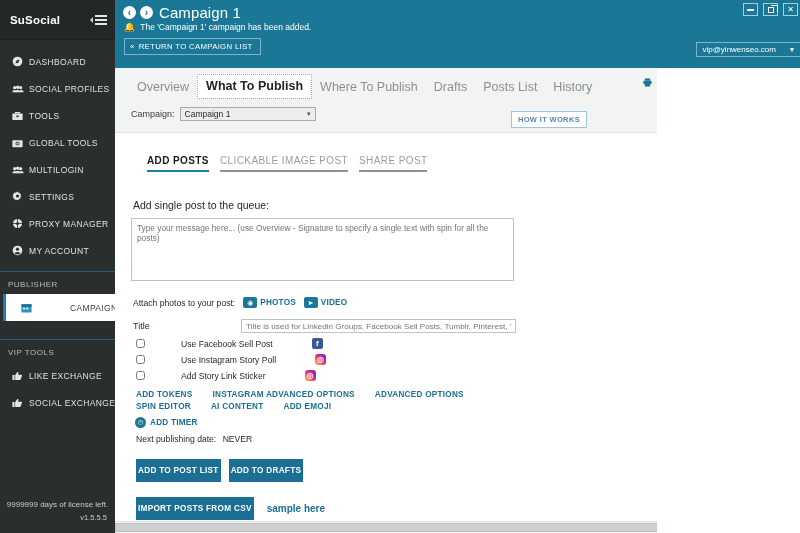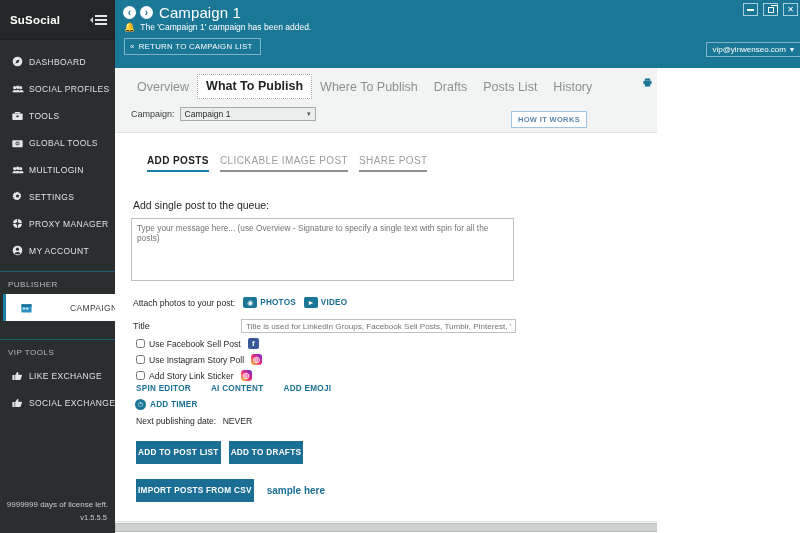--- a/index.html
+++ b/index.html
@@ -109,7 +109,7 @@
     position: absolute; right: 0; top: 42px;
     border: 1px solid #7db4c7; border-right: none;
     padding: 2px 6px; font-size: 8px; color: #ffffff;
-    display: flex; align-items: center; gap: 4px; cursor: pointer;
+    display: flex; align-items: center; gap: 14px; cursor: pointer;
   }
 
   

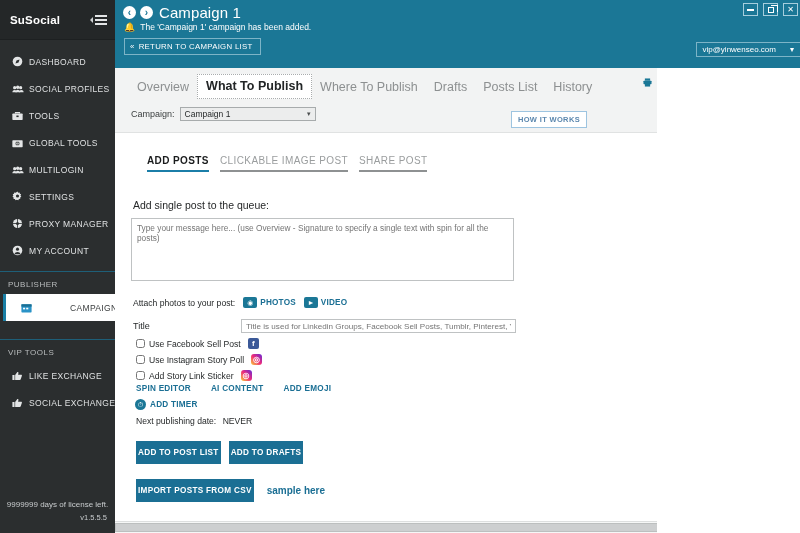--- a/index.html
+++ b/index.html
@@ -190,7 +190,7 @@
     font-family: "Liberation Sans", sans-serif;
   }
 
-  .check-row { display: flex; align-items: center; margin: 5px 0 0 5px; }
+  .check-row { display: flex; align-items: center; margin: 5px 0 0 5px; gap: 32px; }
   .check-row input[type=checkbox] { width: 9px; height: 9px; margin: 0 4px 0 0; }
   .check-row .ctext { font-size: 8.6px; color: #26292a; }
   .badge {

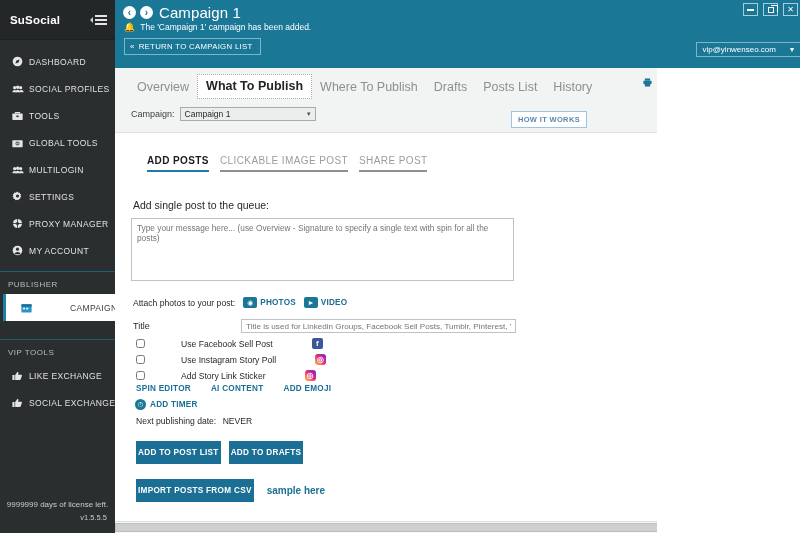--- a/index.html
+++ b/index.html
@@ -488,6 +488,11 @@
         <span class="badge ig">◎</span>
       </div>
 
+      <div class="link-row">
+        <span class="tlink">ADD TOKENS</span>
+        <span class="tlink">INSTAGRAM ADVANCED OPTIONS</span>
+        <span class="tlink">ADVANCED OPTIONS</span>
+      </div>
       <div class="link-row2">
         <span class="tlink">SPIN EDITOR</span>
         <span class="tlink">AI CONTENT</span>

